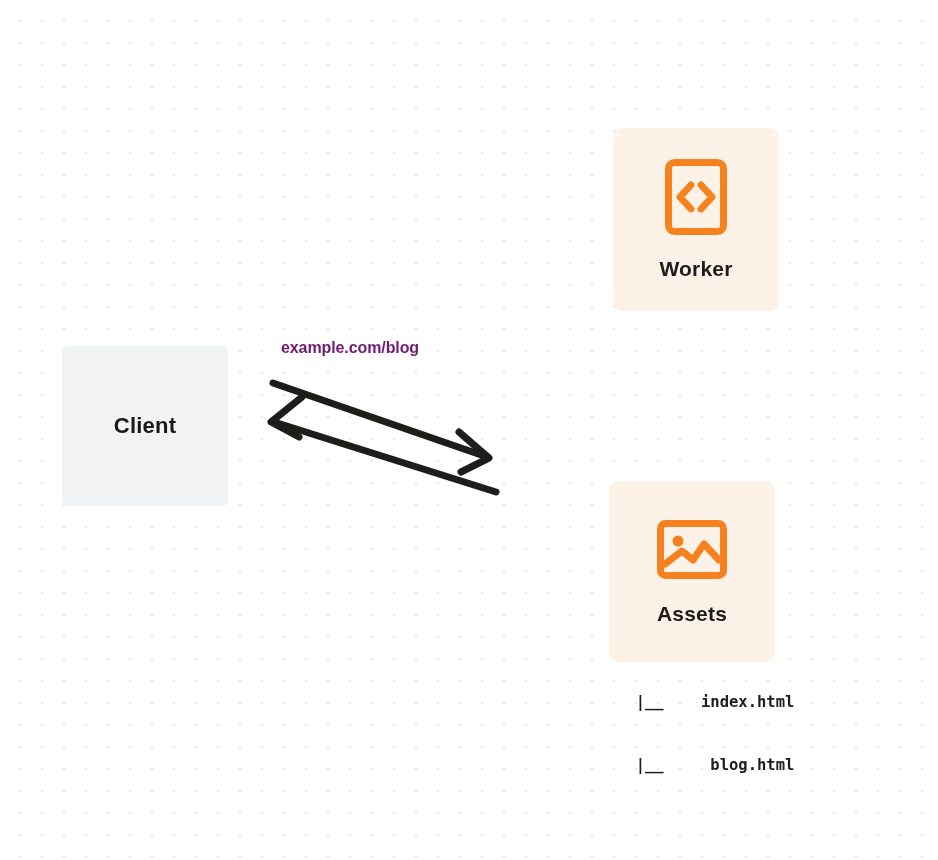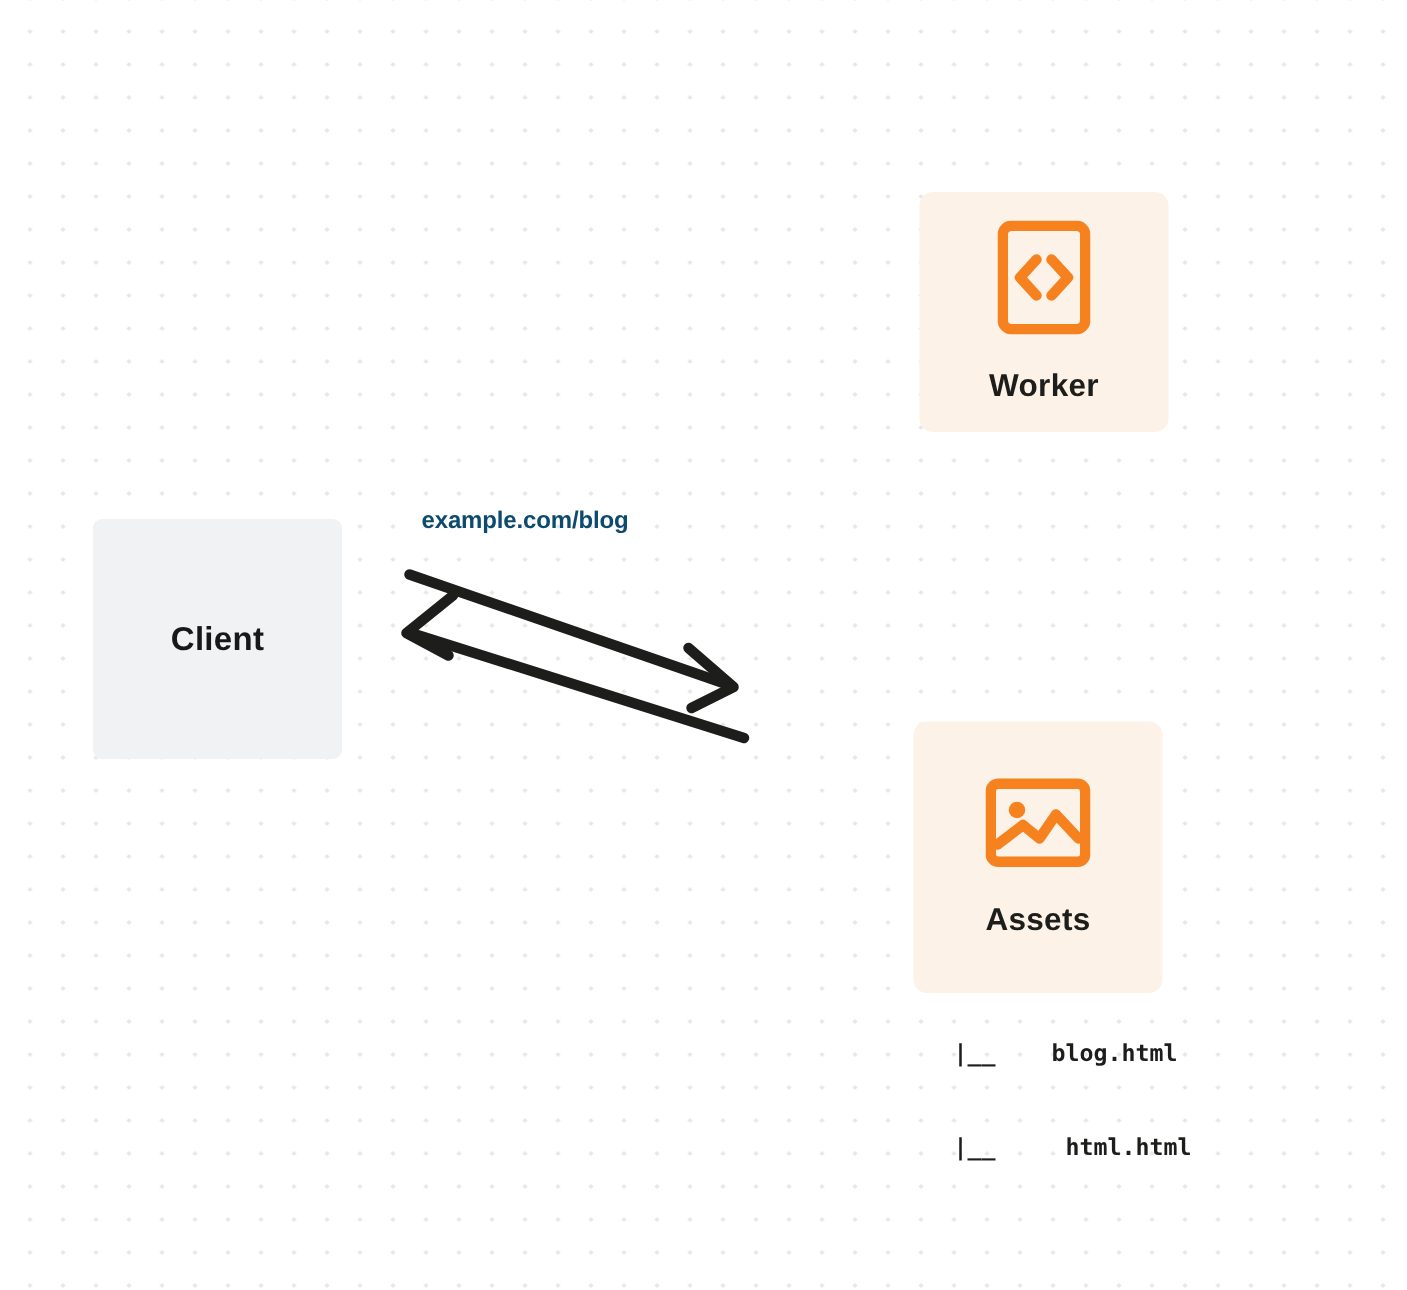--- a/index.html
+++ b/index.html
@@ -104,7 +104,7 @@
   #worker-card {
     left: 613px;
     top: 128px;
-    height: 160px;
+    height: 183px;
   }
   #assets-card {
     left: 609px;

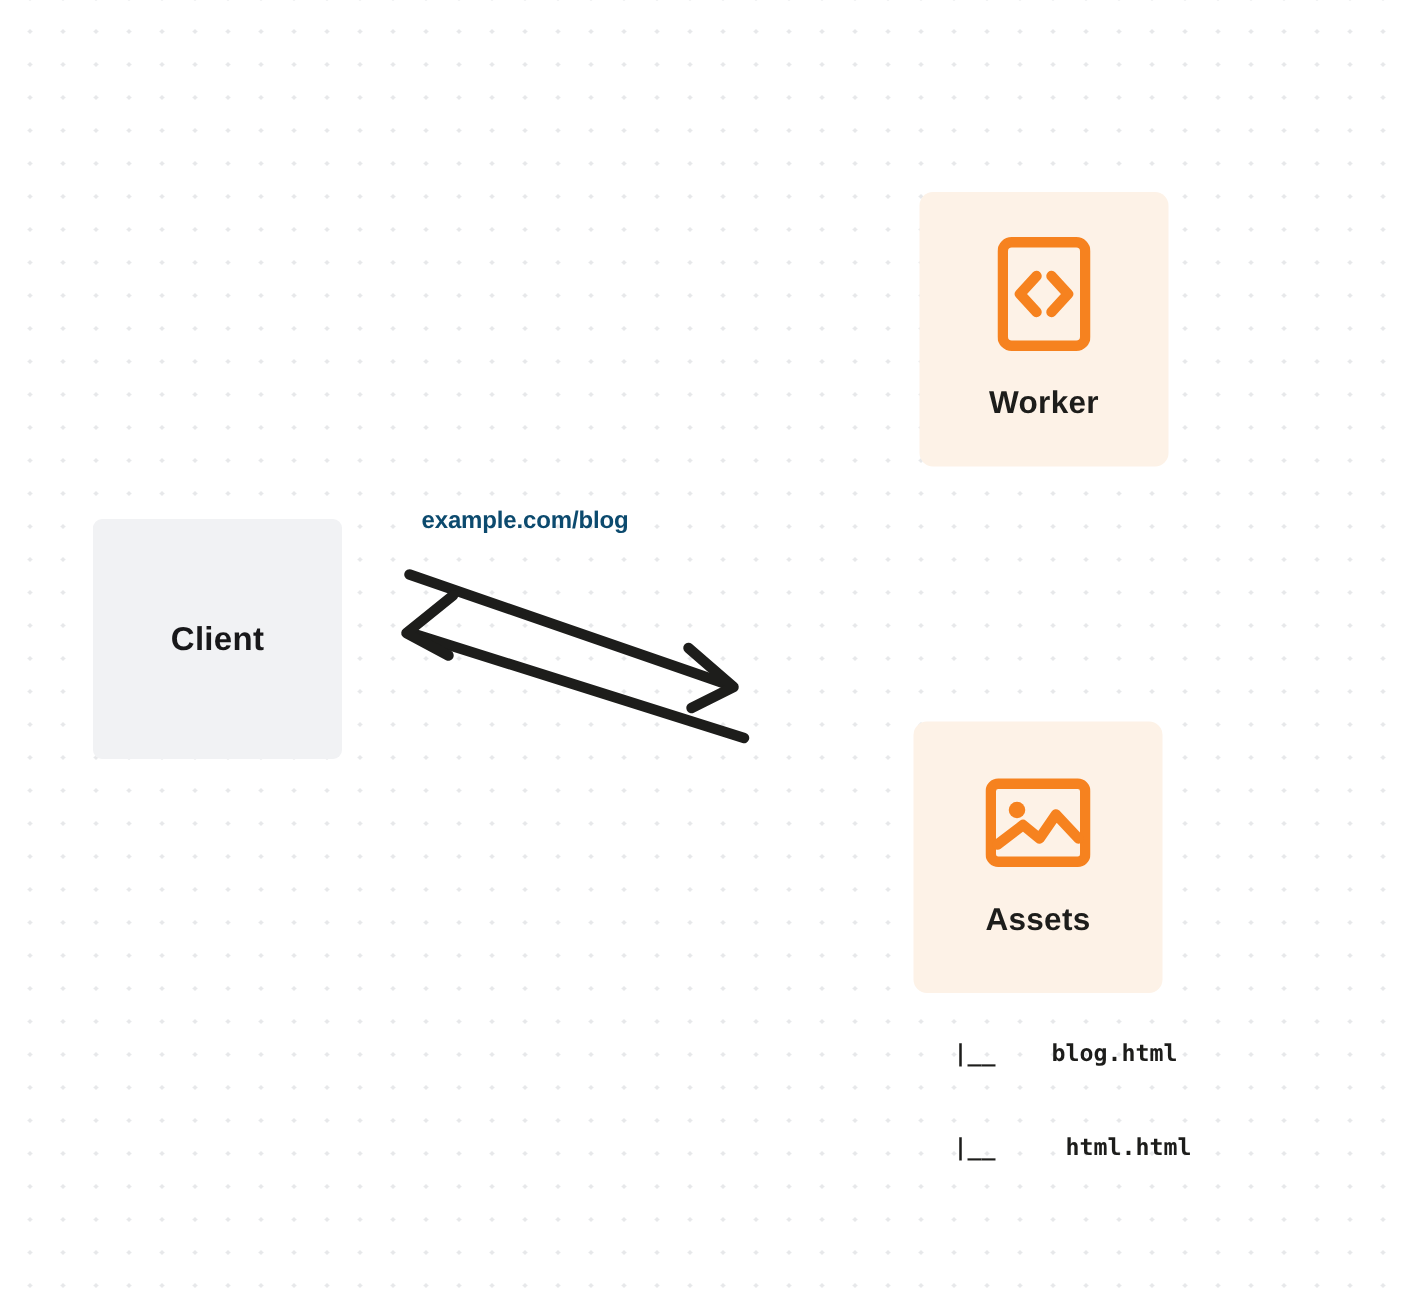--- a/index.html
+++ b/index.html
@@ -61,7 +61,7 @@
     top: 339px;
     font-size: 16px;
     font-weight: bold;
-    color: #0c4a6e;
+    color: #701a75;
     white-space: nowrap;
     letter-spacing: -0.1px;
   }

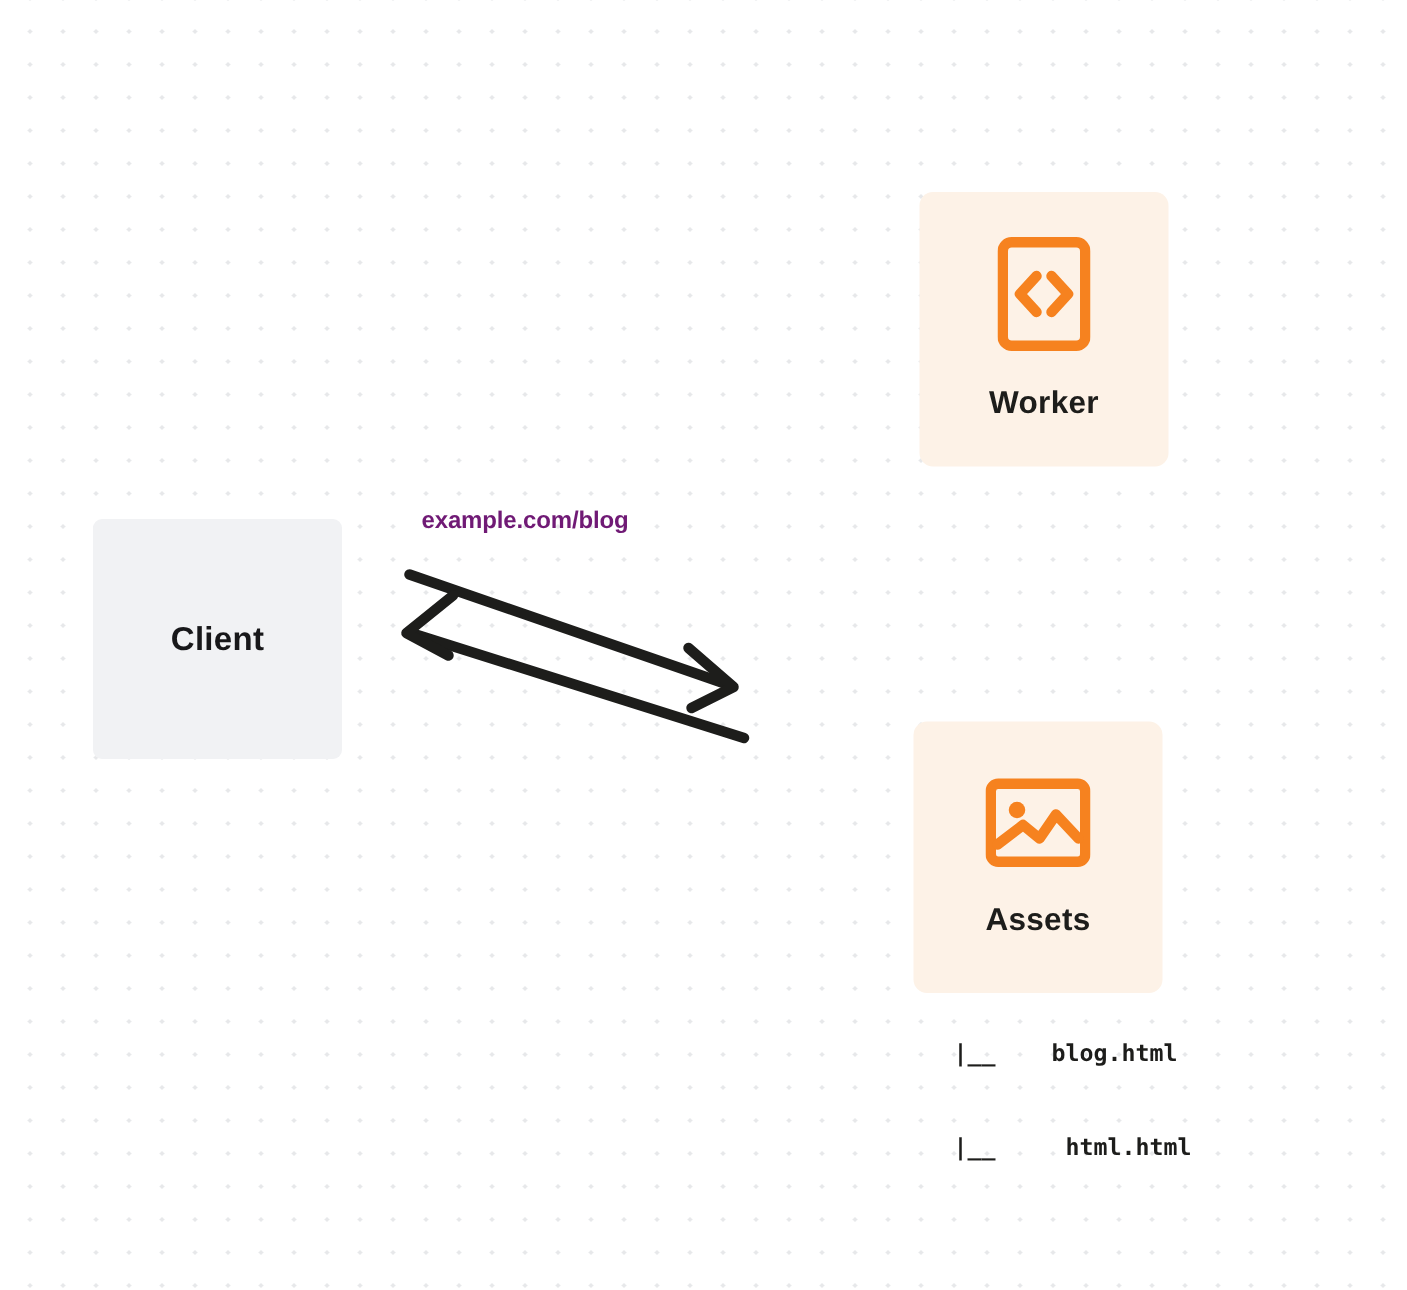--- a/index.html
+++ b/index.html
@@ -188,7 +188,7 @@
   </div>
 
   <div id="asset-file-tree">
-    <span class="tree-line">     |__    blog.html</span>
+    <span class="tree-line">     |__    index.html</span>
     <span class="tree-line">     |__     html.html</span>
     
   </div>

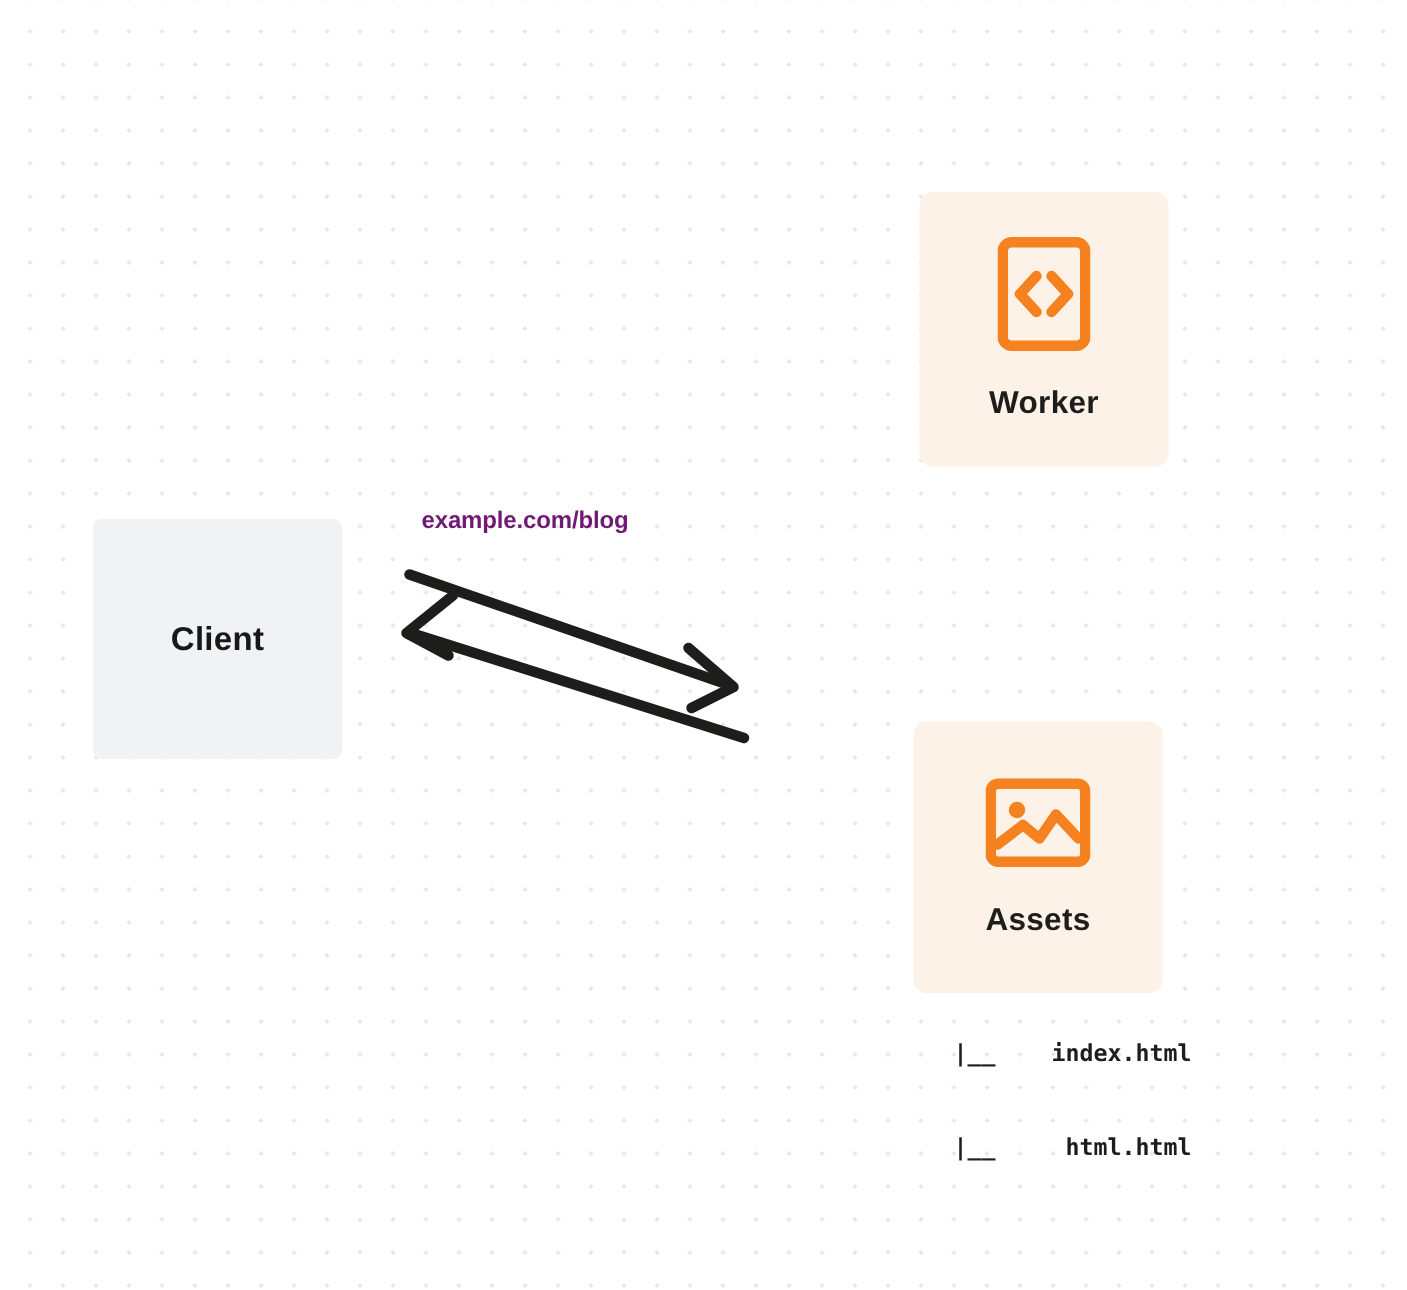--- a/index.html
+++ b/index.html
@@ -189,7 +189,7 @@
 
   <div id="asset-file-tree">
     <span class="tree-line">     |__    index.html</span>
-    <span class="tree-line">     |__     html.html</span>
+    <span class="tree-line">     |__     blog.html</span>
     
   </div>
 

